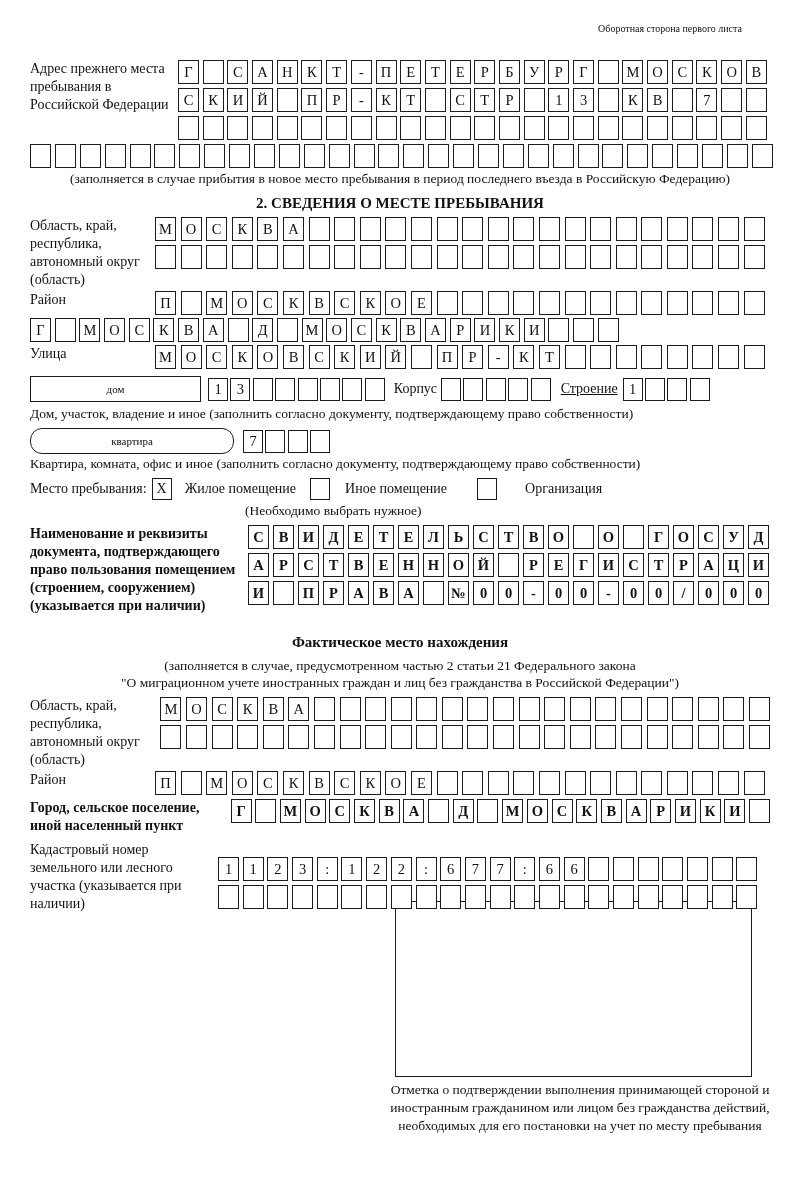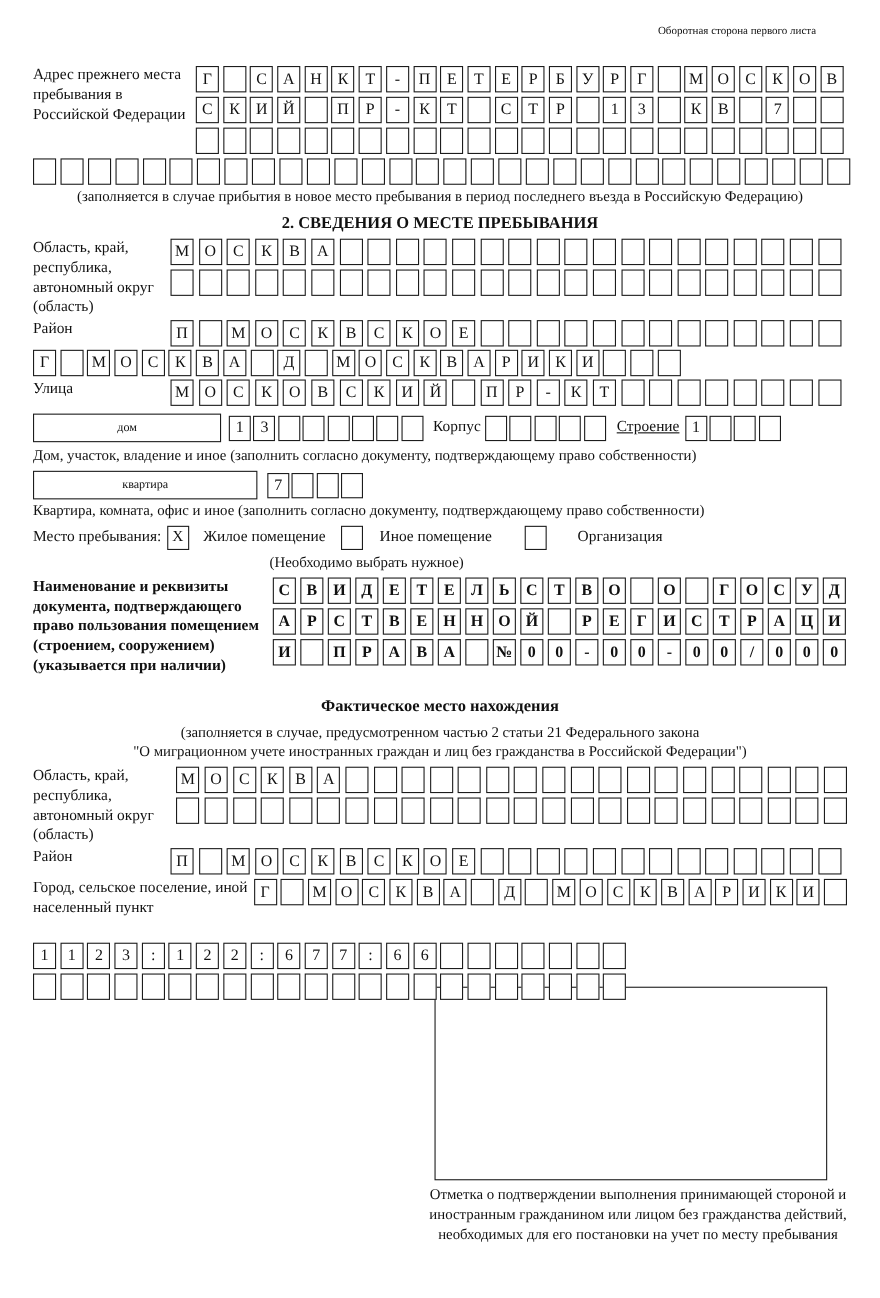--- a/index.html
+++ b/index.html
@@ -353,7 +353,7 @@
   <div class="cap" style="margin-top:3px;">Дом, участок, владение и иное (заполнить согласно документу, подтверждающему право собственности)</div>
 
   <div class="inline-row" style="margin-top:6px;">
-    <div class="rect-lbl" style="width:204px;">квартира</div>
+    <div class="rect-lbl" style="width:204px;border-radius:12px;">квартира</div>
     <div class="cells g2 sq" style="margin-left:9px;">
         <span class="cell">7</span>
         <span class="cell"></span>

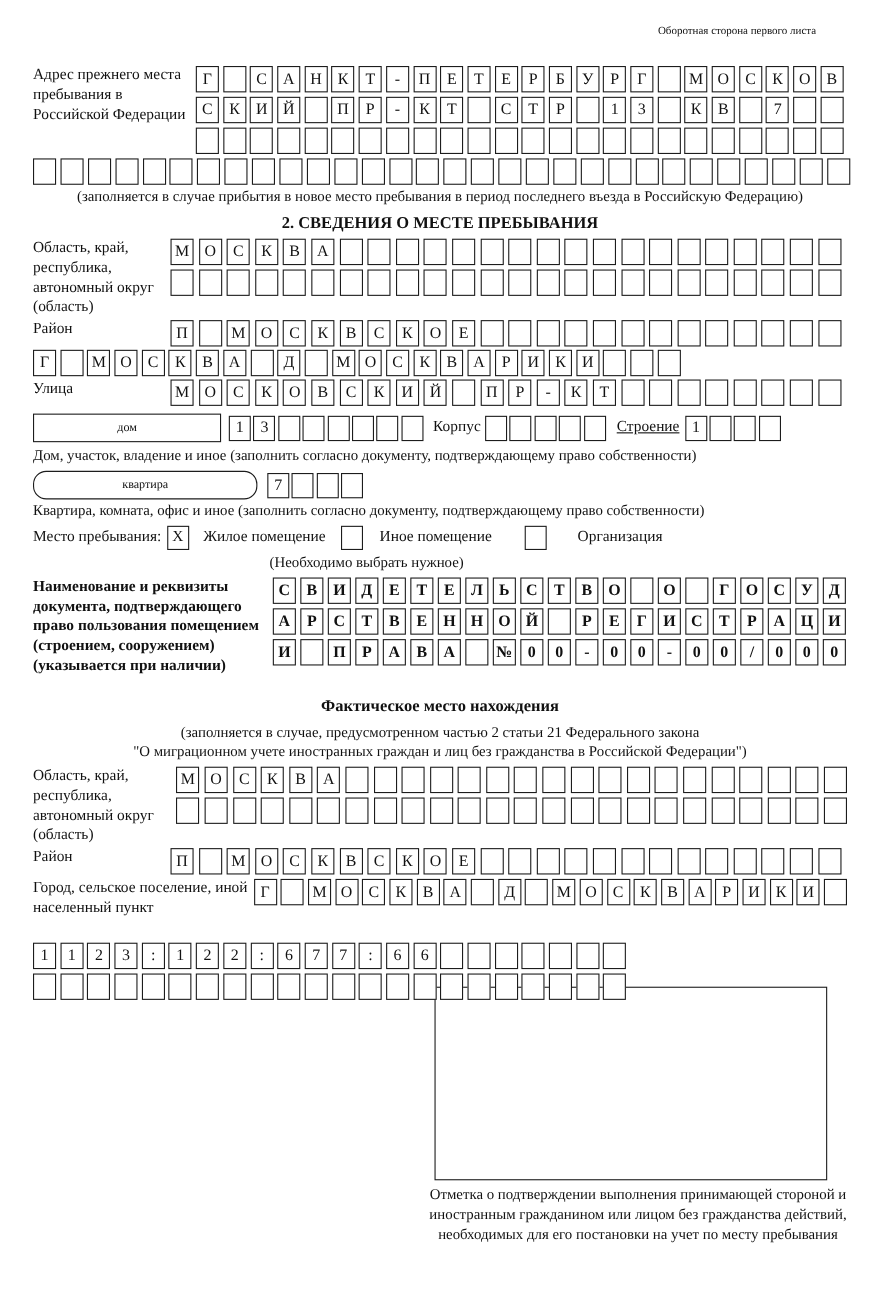--- a/index.html
+++ b/index.html
@@ -541,7 +541,7 @@
       </div>
   </div>
 
-  <div class="block" style="margin-top:4px;">
+  <div class="block" style="margin-top:4px;font-weight:bold;">
     <div class="lbl lbl-city2">Город, сельское поселение, иной населенный пункт</div>
     <div class="cells g37">
         <span class="cell">Г</span>

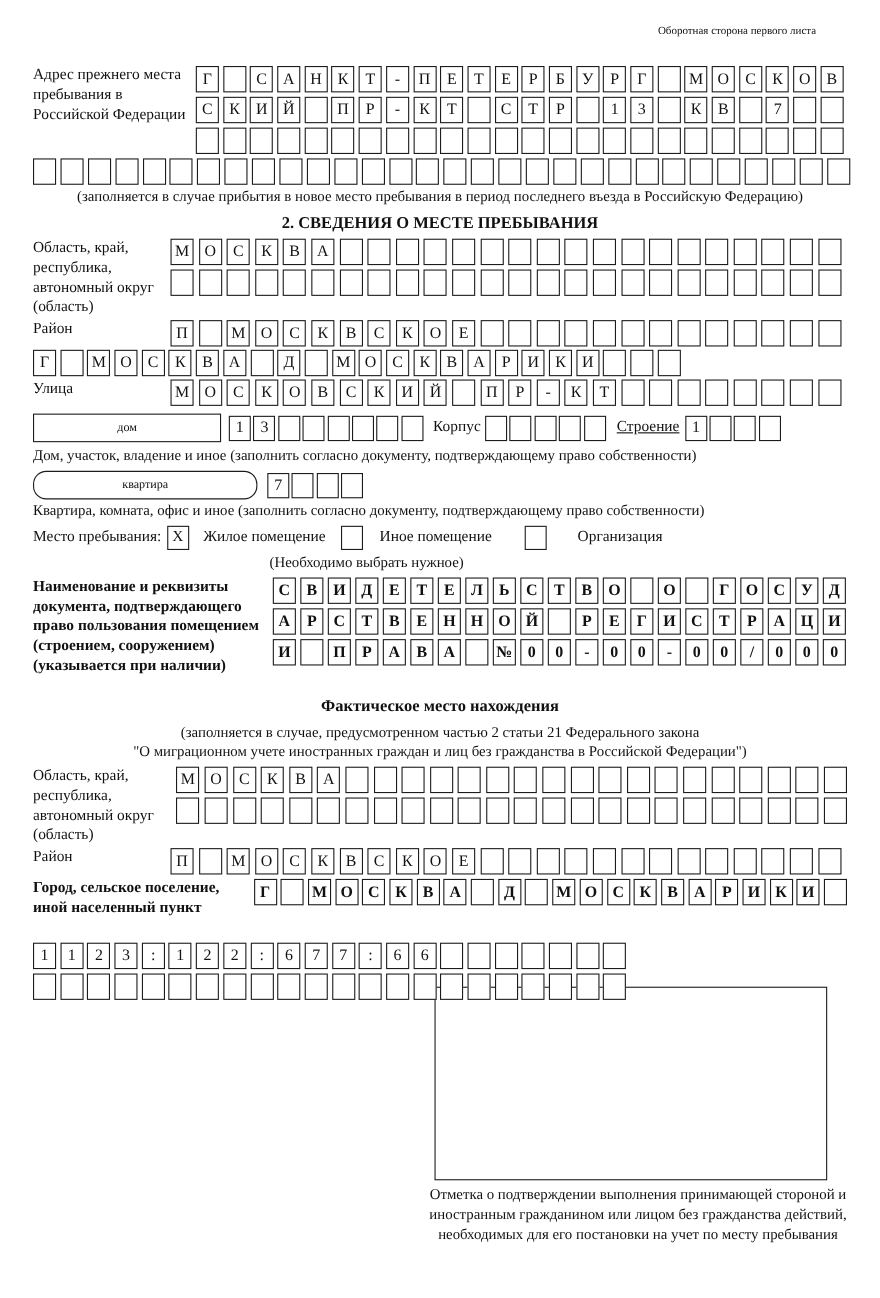--- a/index.html
+++ b/index.html
@@ -570,6 +570,7 @@
   </div>
 
   <div class="block" style="margin-top:6px;">
+    <div class="lbl lbl-cad">Кадастровый номер земельного или лесного участка (указывается при наличии)</div>
     <div class="rows" style="margin-top:16px;">
       <div class="cells g37">
           <span class="cell">1</span>

